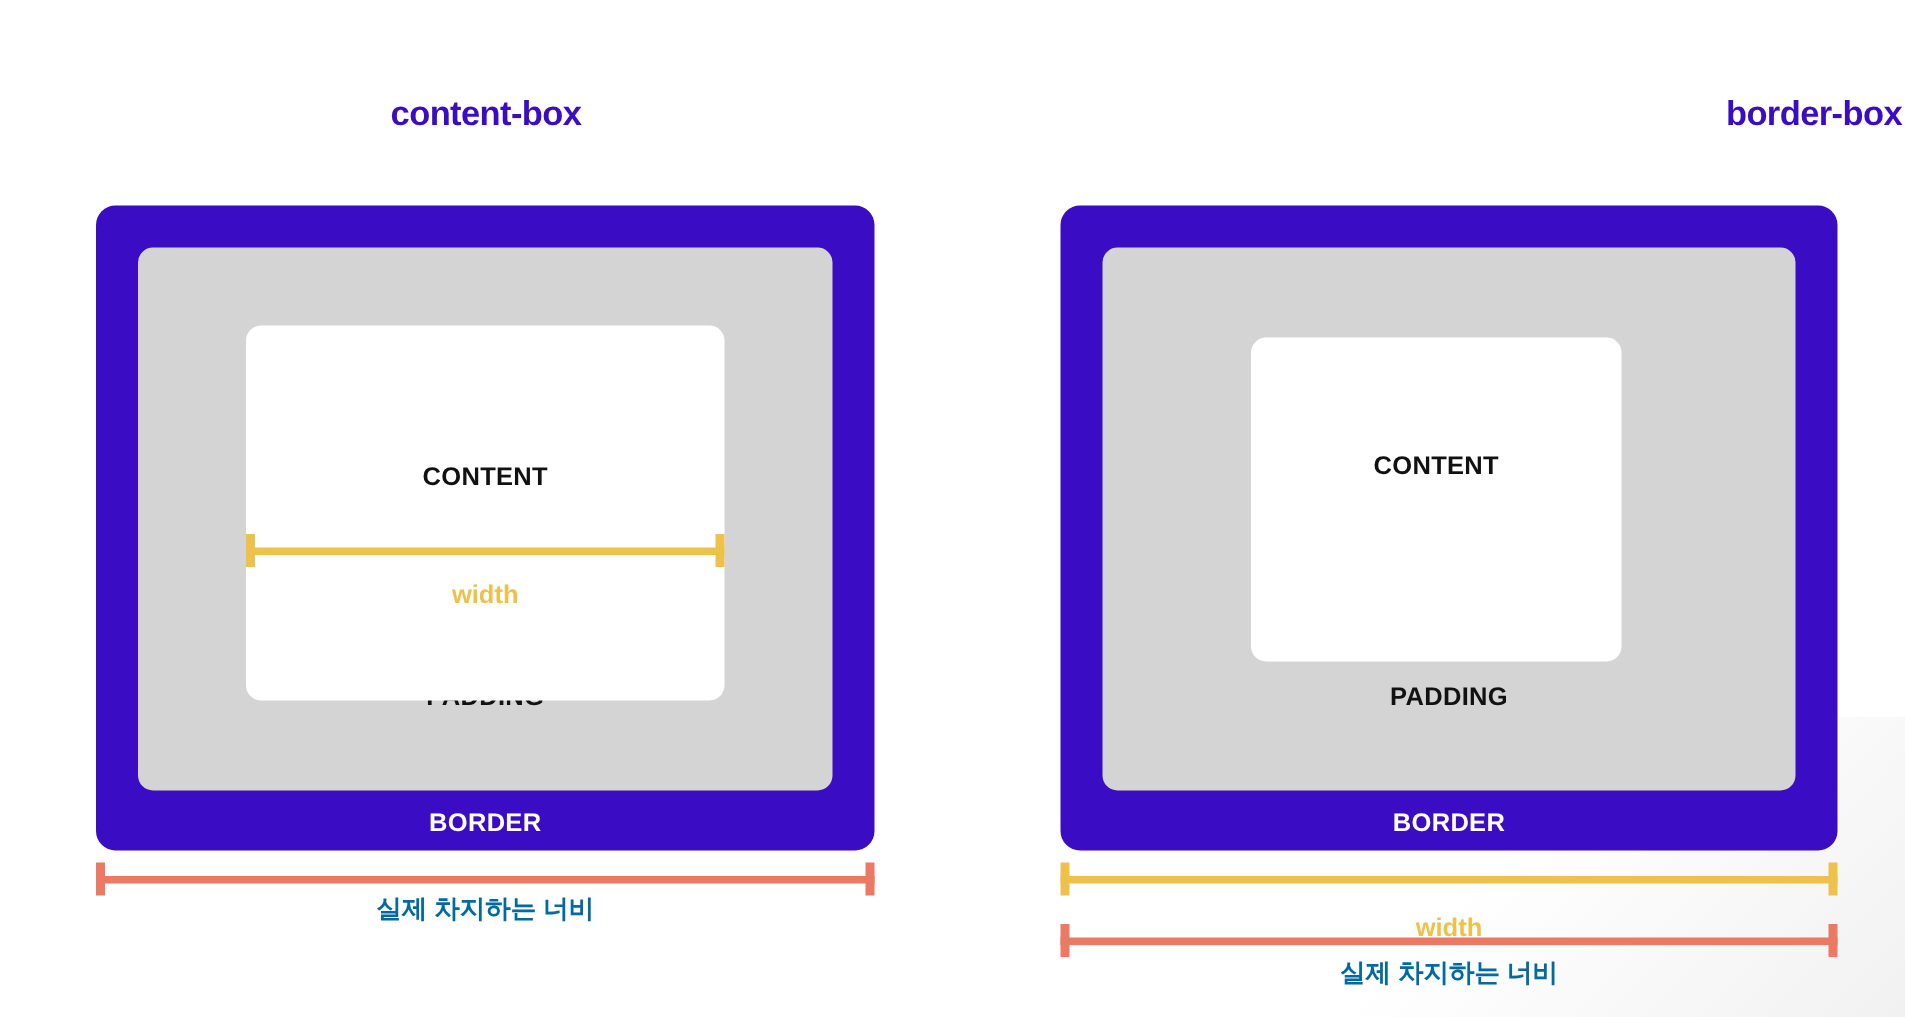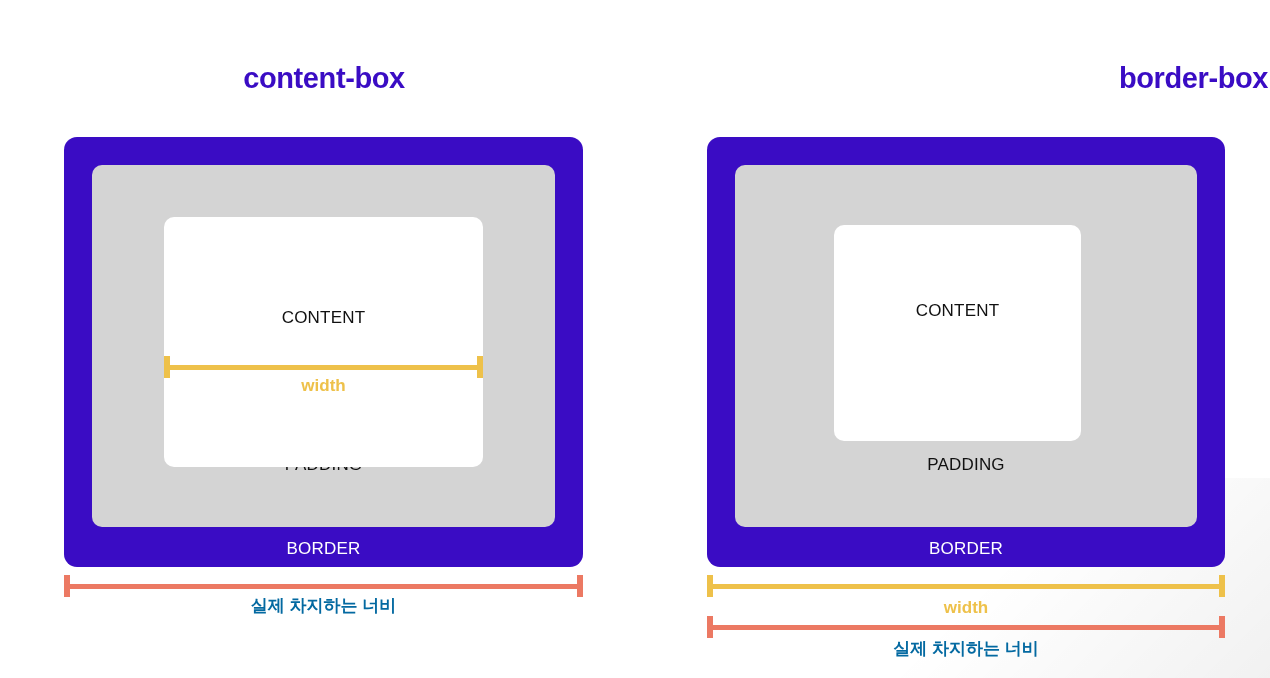--- a/index.html
+++ b/index.html
@@ -42,7 +42,7 @@
     top: 62px;
     width: 100%;
     text-align: center;
-    font-size: 29px;
+    font-size: 23px;
     font-weight: bold;
     letter-spacing: -0.4px;
     color: #3a0cc4;

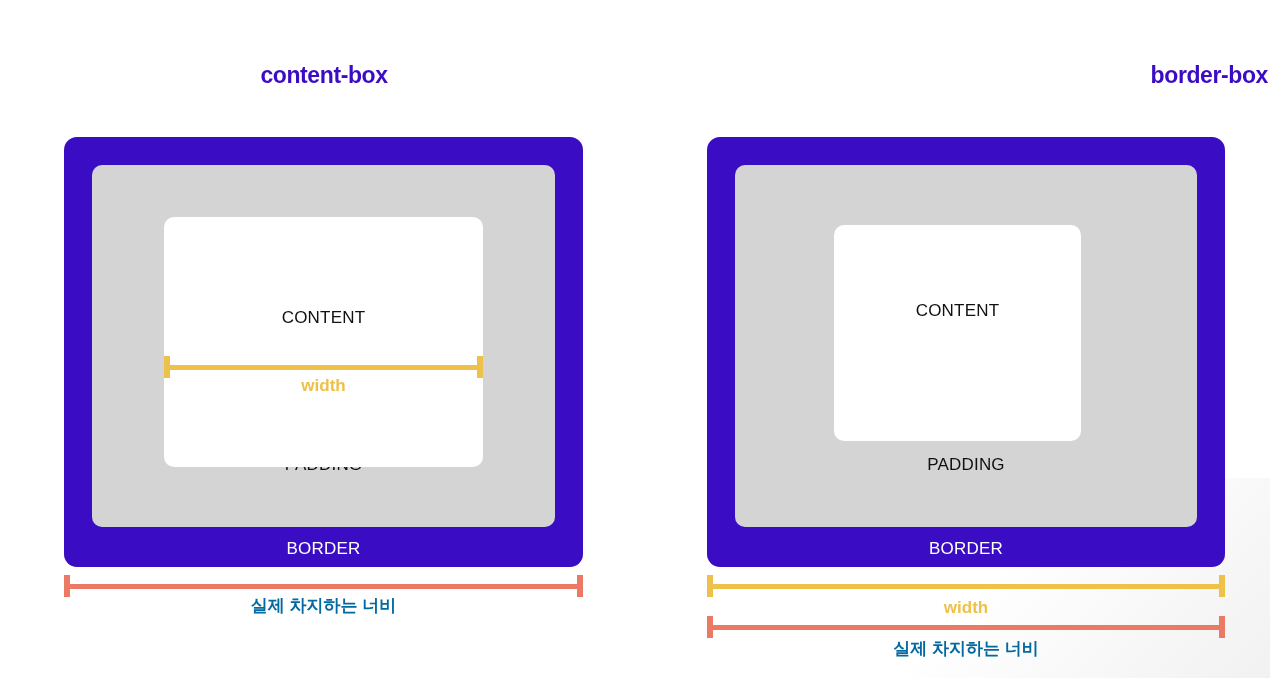--- a/index.html
+++ b/index.html
@@ -86,7 +86,7 @@
     left: 0; right: 0;
     text-align: center;
     font-size: 17px;
-    font-weight: normal;
+    font-weight: bold;
     letter-spacing: 0.2px;
   }
   .label-content { color: #111111; }

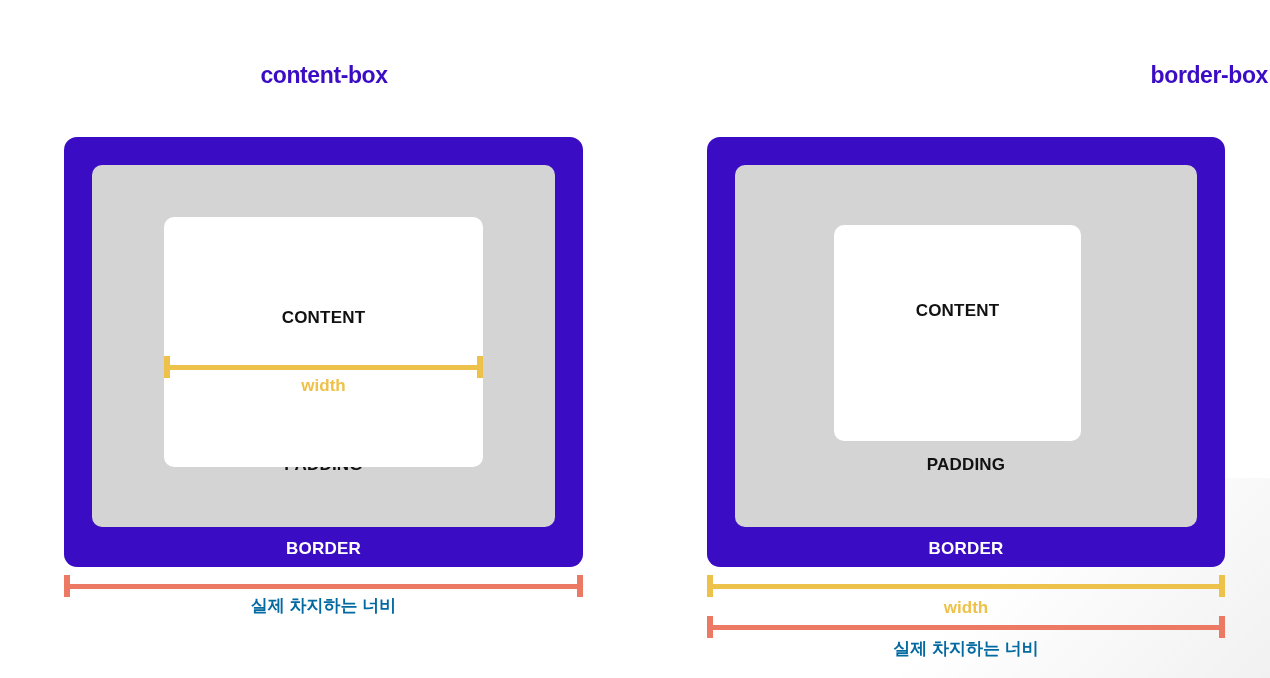--- a/index.html
+++ b/index.html
@@ -131,7 +131,7 @@
     font-weight: bold;
     white-space: nowrap;
   }
-  .measure-label.yellow { color: #eec14a; }
+  .measure-label.yellow { color: #eec14a; margin-top: 11px; }
   .measure-label.orange { color: #0369a1; }
 
   

